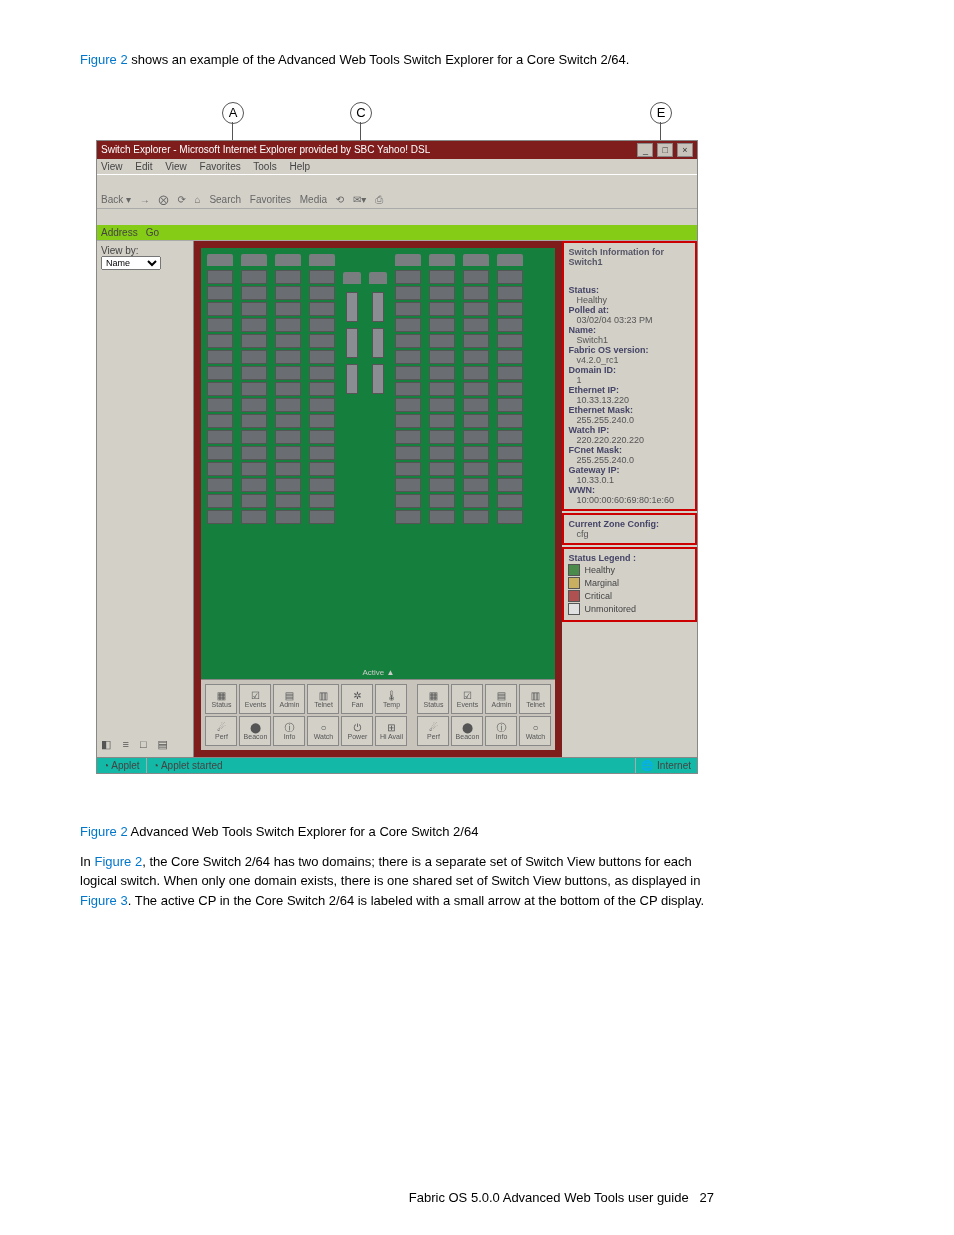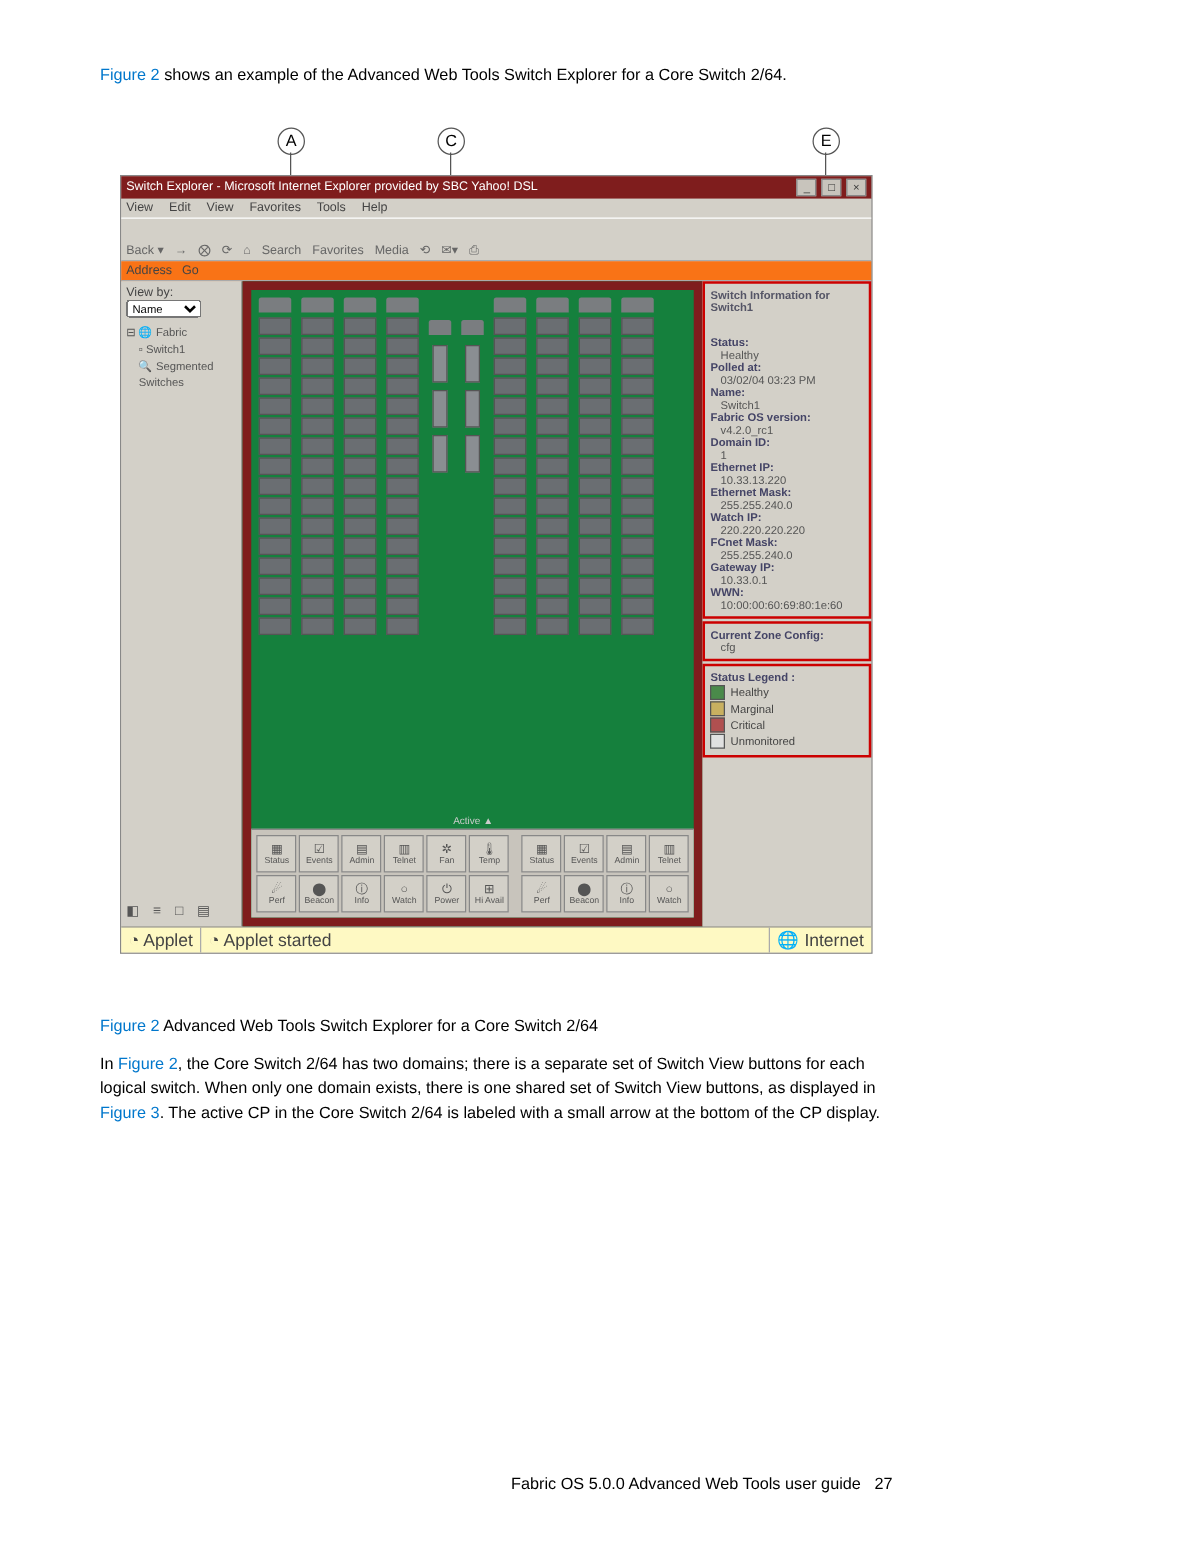--- a/index.html
+++ b/index.html
@@ -50,7 +50,7 @@
   .menubar span { margin-right:10px; }
   .toolbar { background:#d3d0c8; padding:2px 4px; border-top:1px solid #fff; border-bottom:1px solid #aaa; }
   .toolbar .tbtn { display:inline-block; margin-right:6px; color:#666;margin-top:17px; }
-  .addrbar { background:#f97316; padding:2px 4px; display:flex; align-items:flex-start; border-bottom:1px solid #aaa;}
+  .addrbar { background:#84cc16; padding:2px 4px; display:flex; align-items:flex-start; border-bottom:1px solid #aaa;margin-top:16px;}
   .addrbar input { flex:1; font-size:10px; padding:1px 3px; border:1px solid #888; background:#fff; }
   .addrbar .go { margin-left:4px; }
 

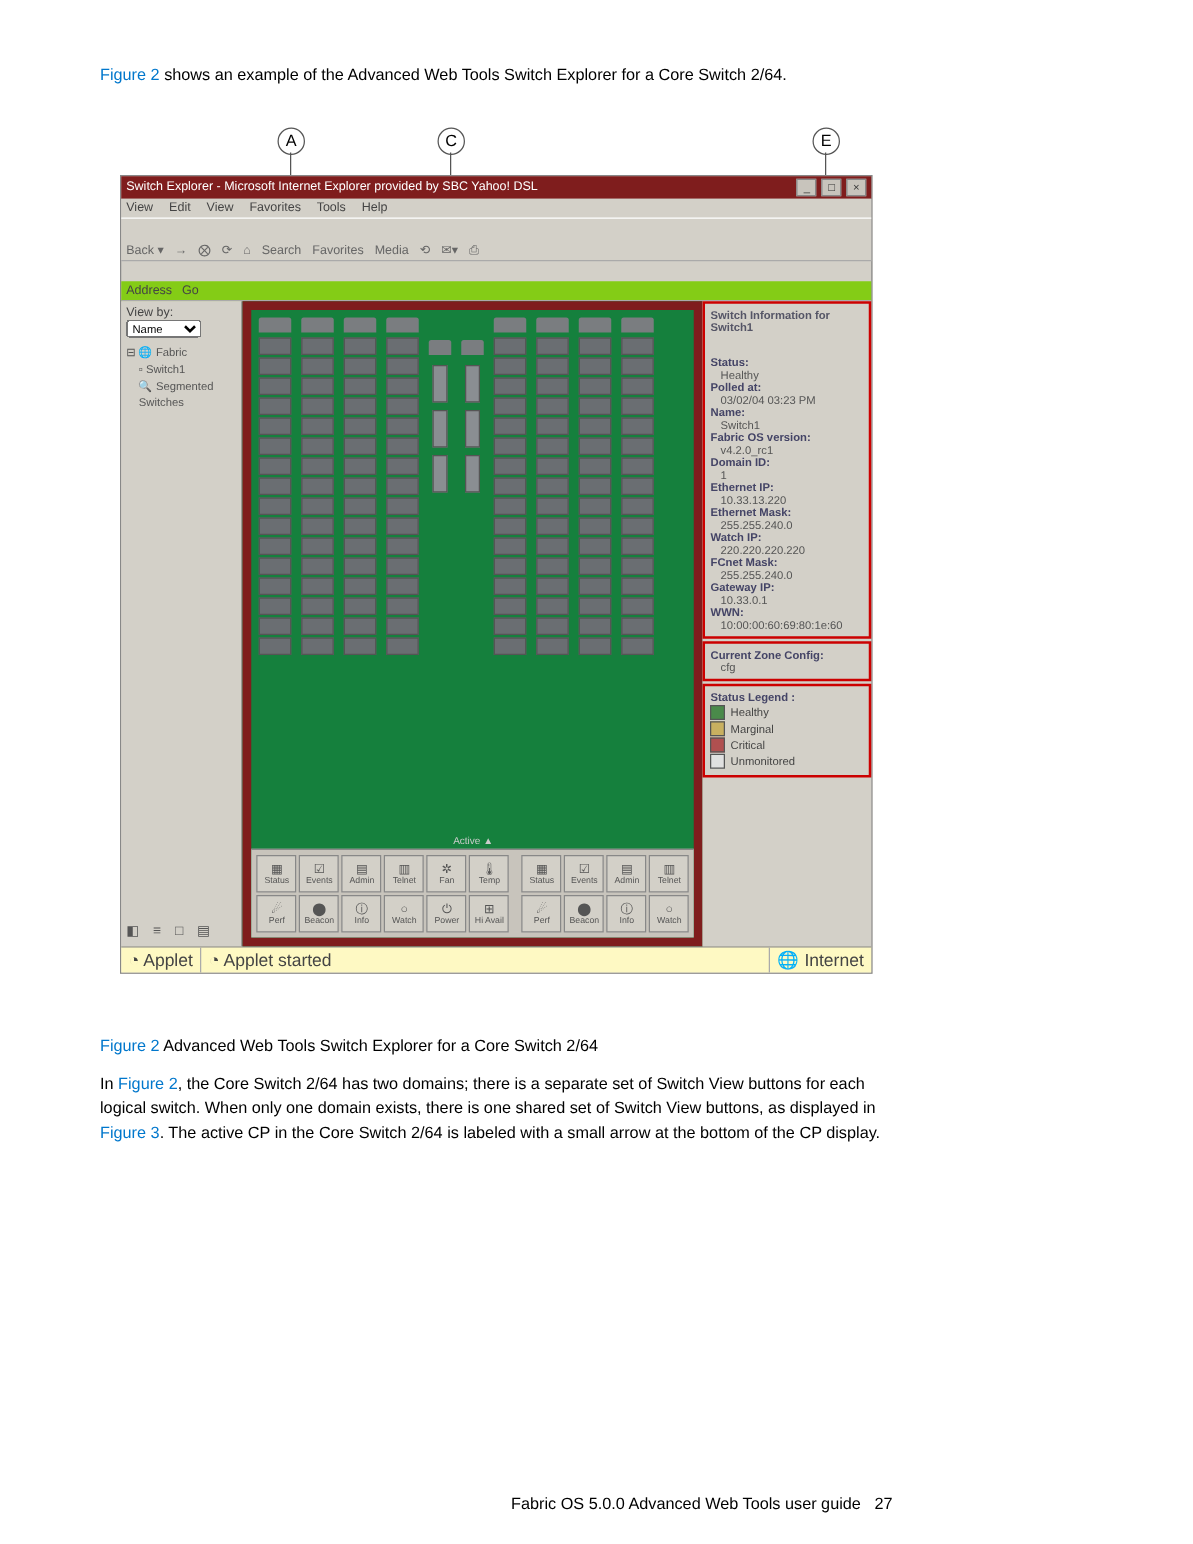--- a/index.html
+++ b/index.html
@@ -159,11 +159,6 @@
         <div class="viewby">
           <span>View by:</span>
           <select><option>Name</option></select>
-        </div>
-        <div class="tree">
-          <div>⊟ 🌐 <span>Fabric</span></div>
-          <div class="indent">▫ <span>Switch1</span></div>
-          <div class="indent">🔍 <span>Segmented Switches</span></div>
         </div>
         <div style="flex:1"></div>
         <div class="tree-icons">◧ ≡ □ ▤</div>

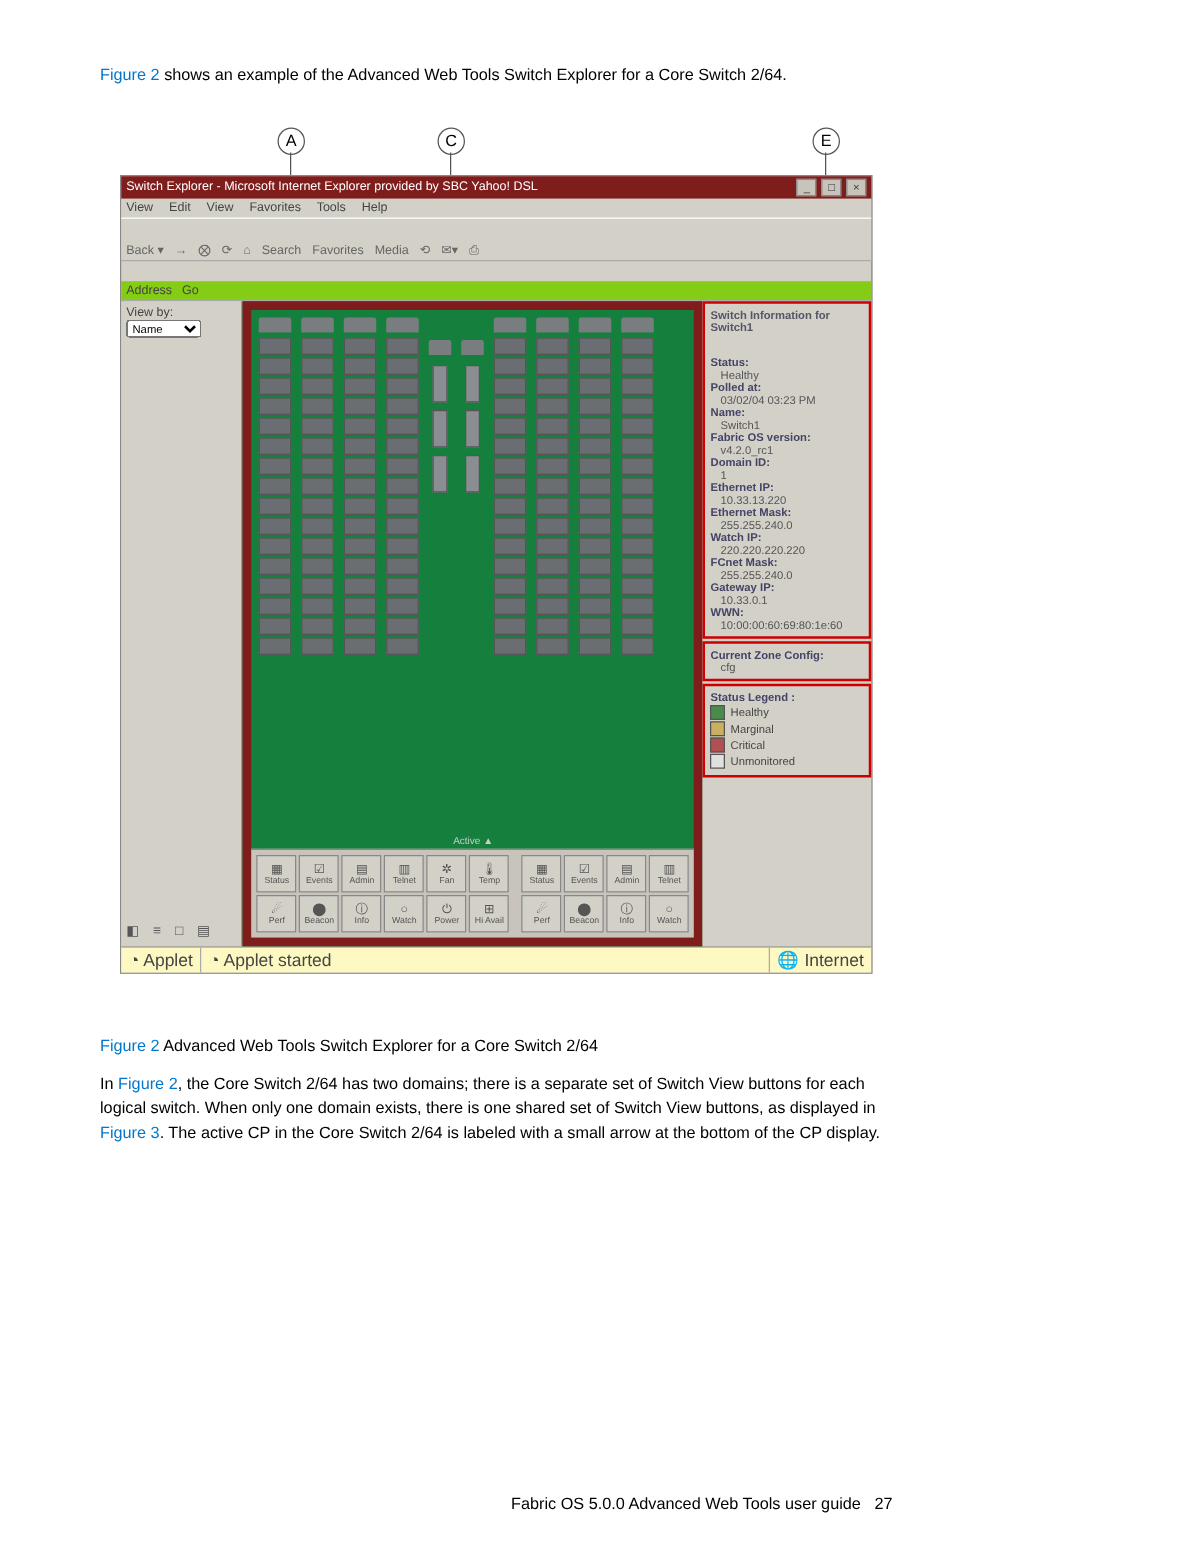--- a/index.html
+++ b/index.html
@@ -87,7 +87,7 @@
   .legend-item { display:flex; align-items:center; gap:4px; margin:1px 0; }
   .legend-sw { width:10px; height:10px; border:1px solid #555; }
 
-  .statusbar { display:flex; background:#fef9c3; border-top:1px solid #888; font-size:14px; }
+  .statusbar { display:flex; background:#14b8a6; border-top:1px solid #888; font-size:10px; }
   .statusbar .cell { padding:2px 6px; border-right:1px solid #aaa; }
   .statusbar .stretch { flex:1; }
   .statusbar .inet { padding:2px 6px; }

